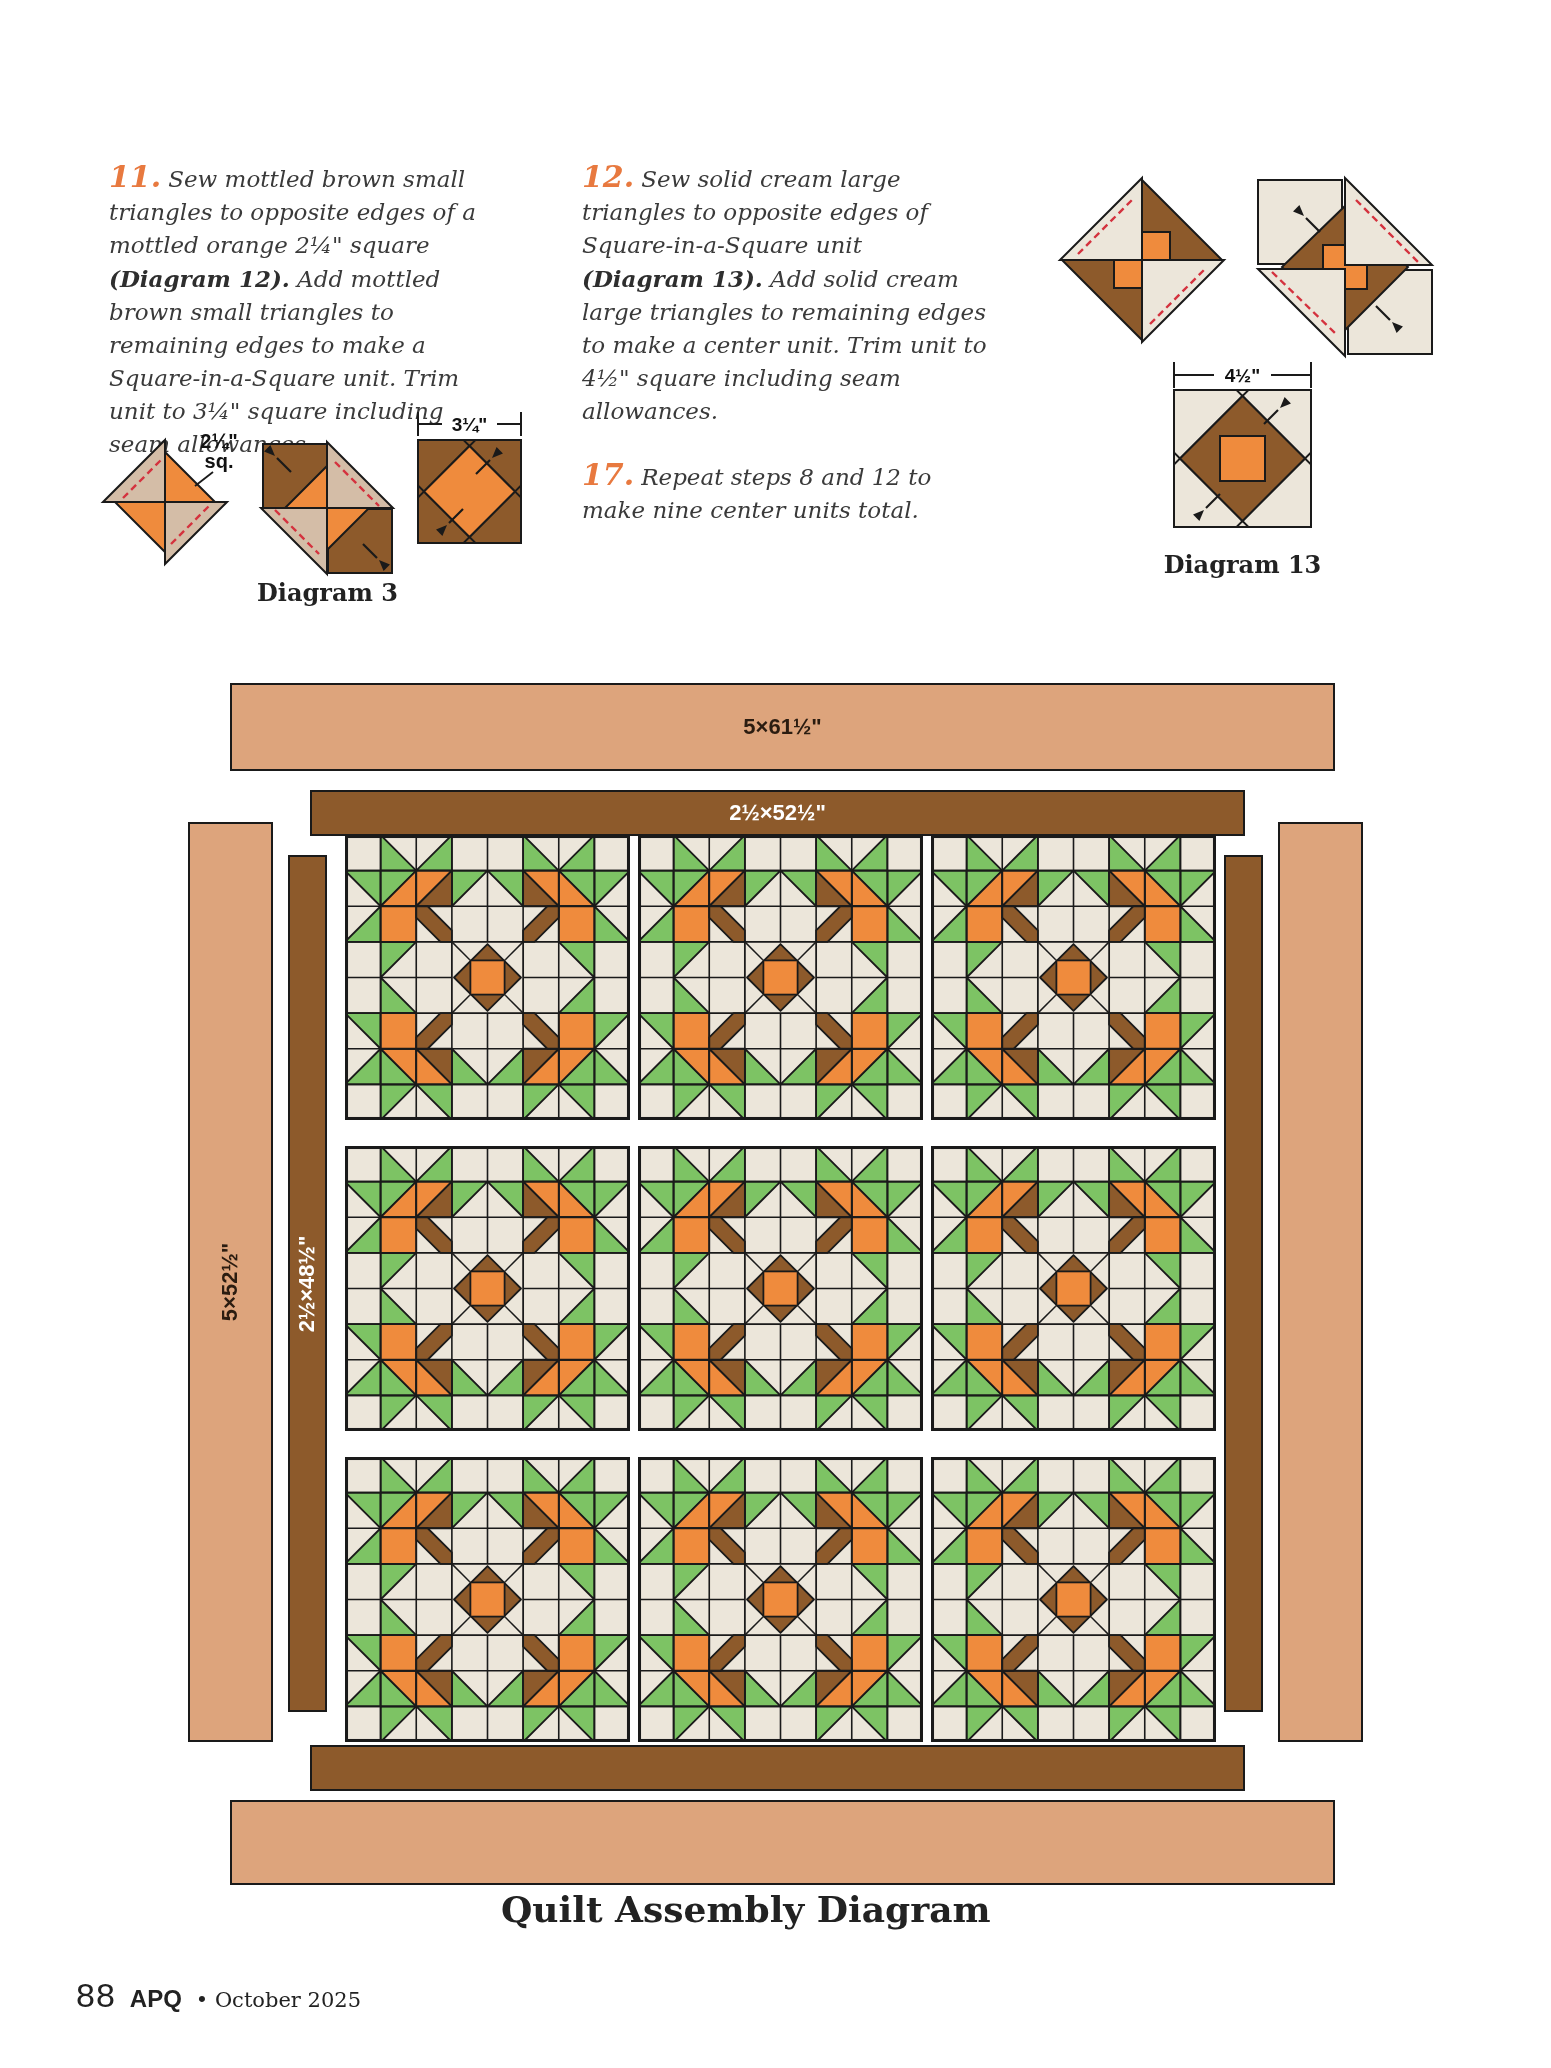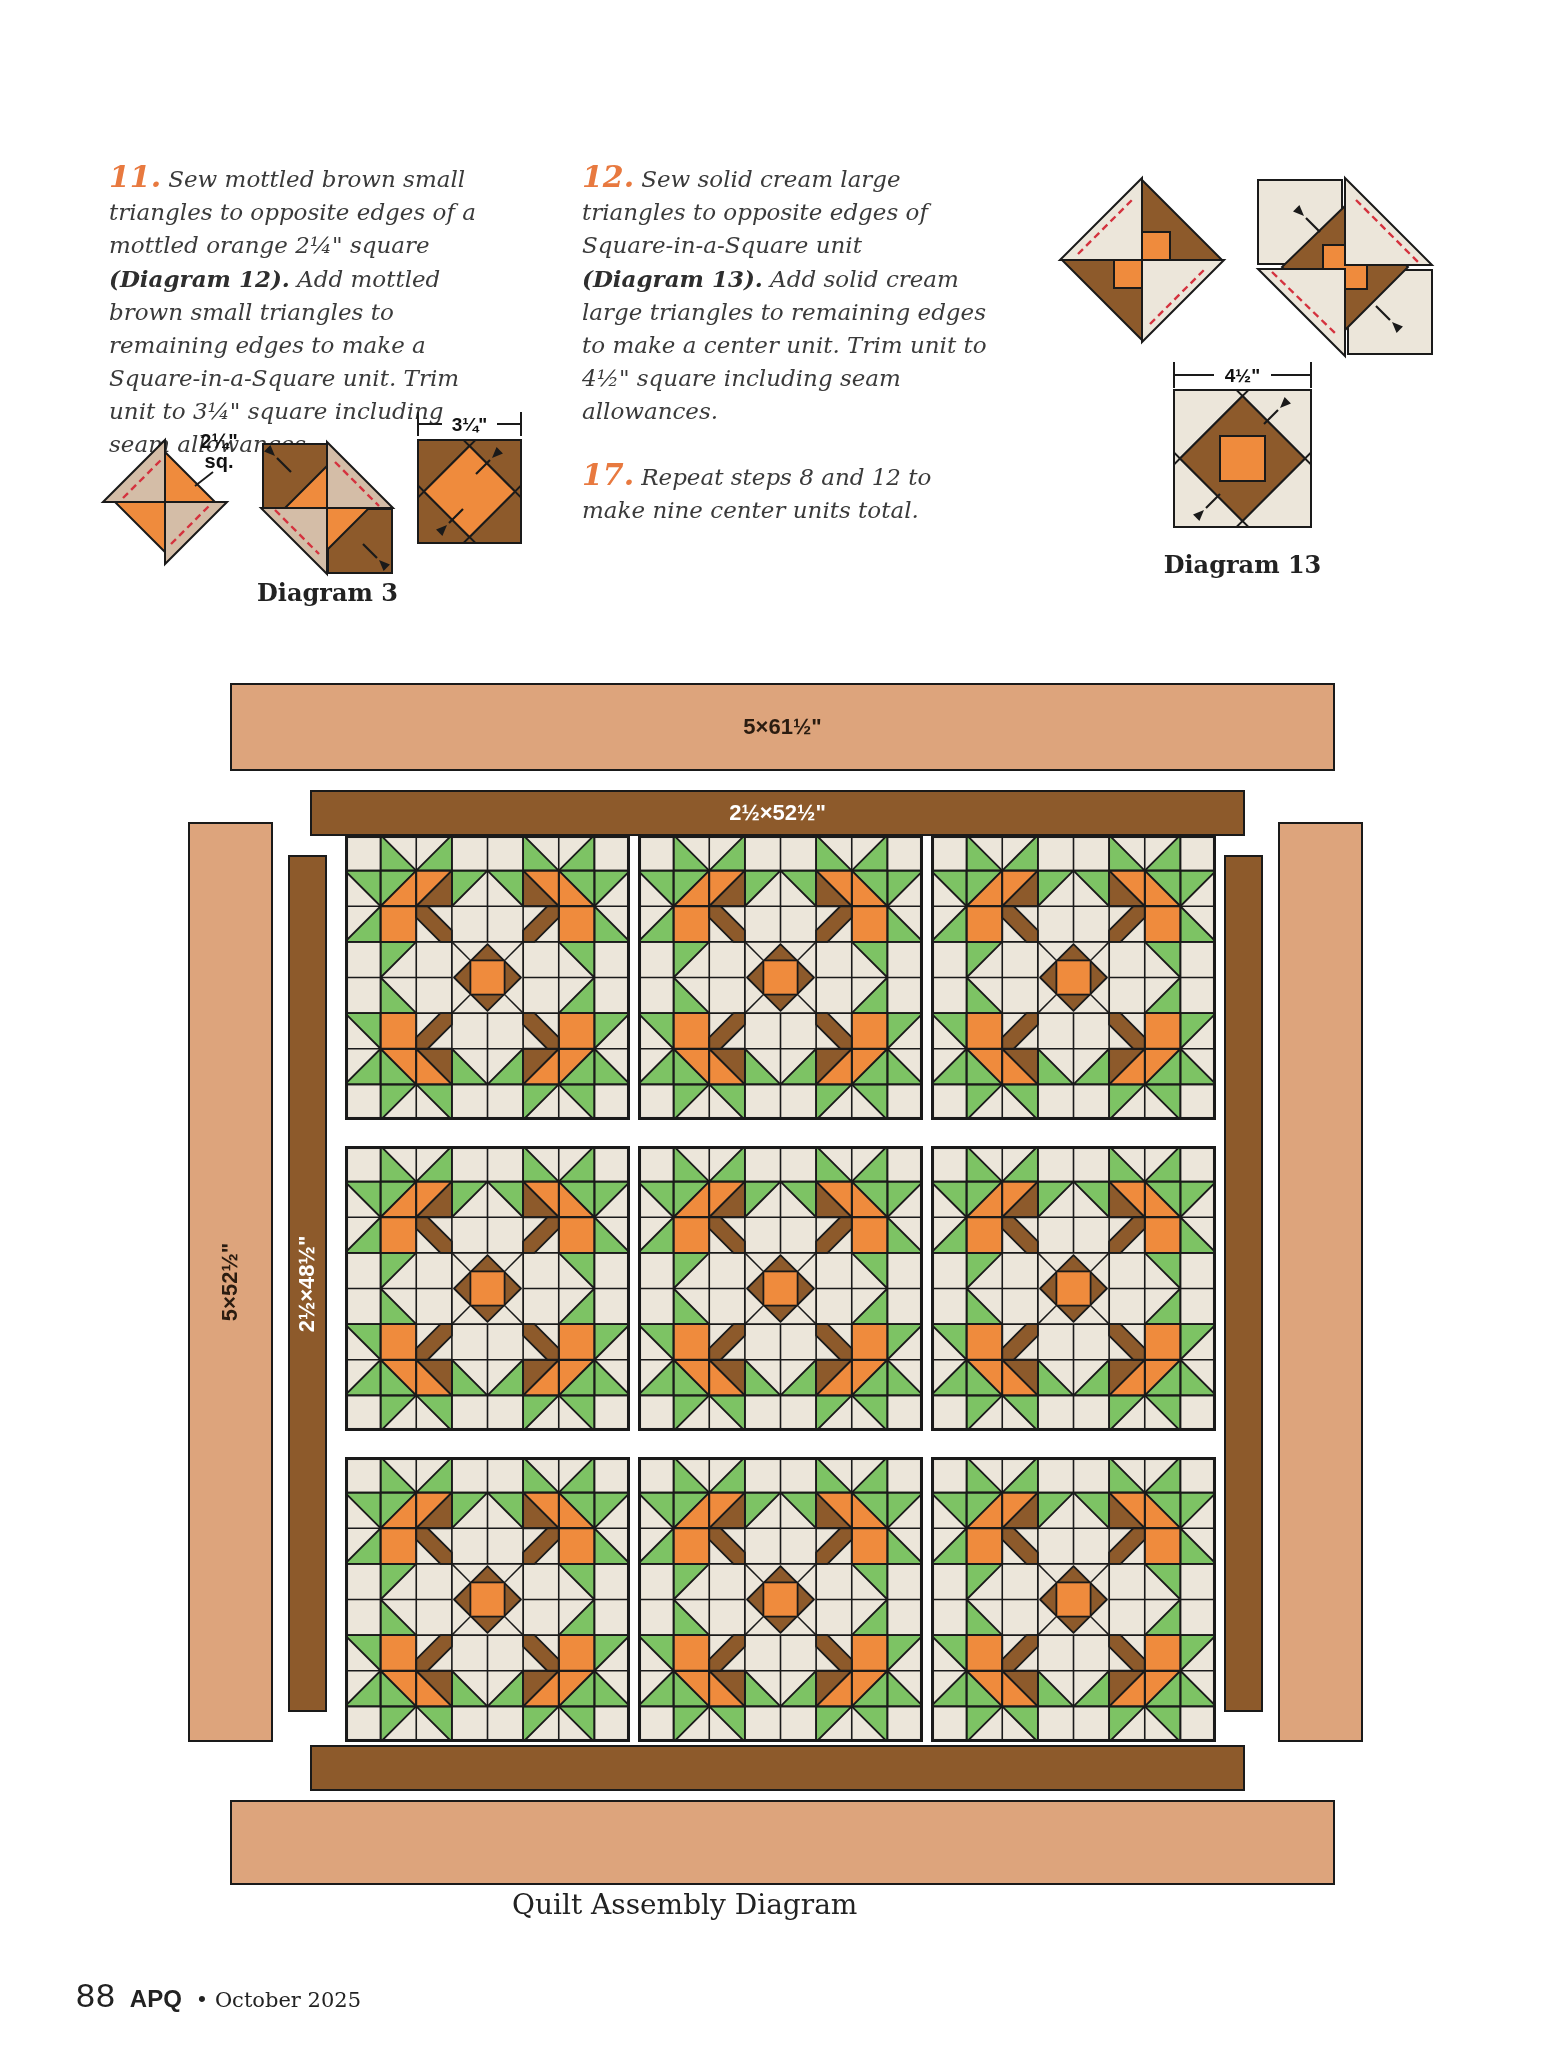--- a/index.html
+++ b/index.html
@@ -33,7 +33,7 @@
   #block-grid{position:absolute;left:345px;top:835px;display:grid;
       grid-template-columns:repeat(3,285px);grid-auto-rows:285px;column-gap:8px;row-gap:26px;}
   .qblock{width:285px;height:285px;display:block;}
-  #qa-caption{position:absolute;left:512px;top:1888px;font-weight:normal;font-size:28px;color:#222;}
+  #qa-caption{position:absolute;left:501px;top:1888px;font-weight:bold;font-size:36px;color:#222;}
   
   #footer{position:absolute;left:76px;top:1976px;display:flex;align-items:baseline;gap:14px;}
   #footer .pagenum{font-family:"Liberation Sans",sans-serif;font-size:34px;color:#222;letter-spacing:1px;}

